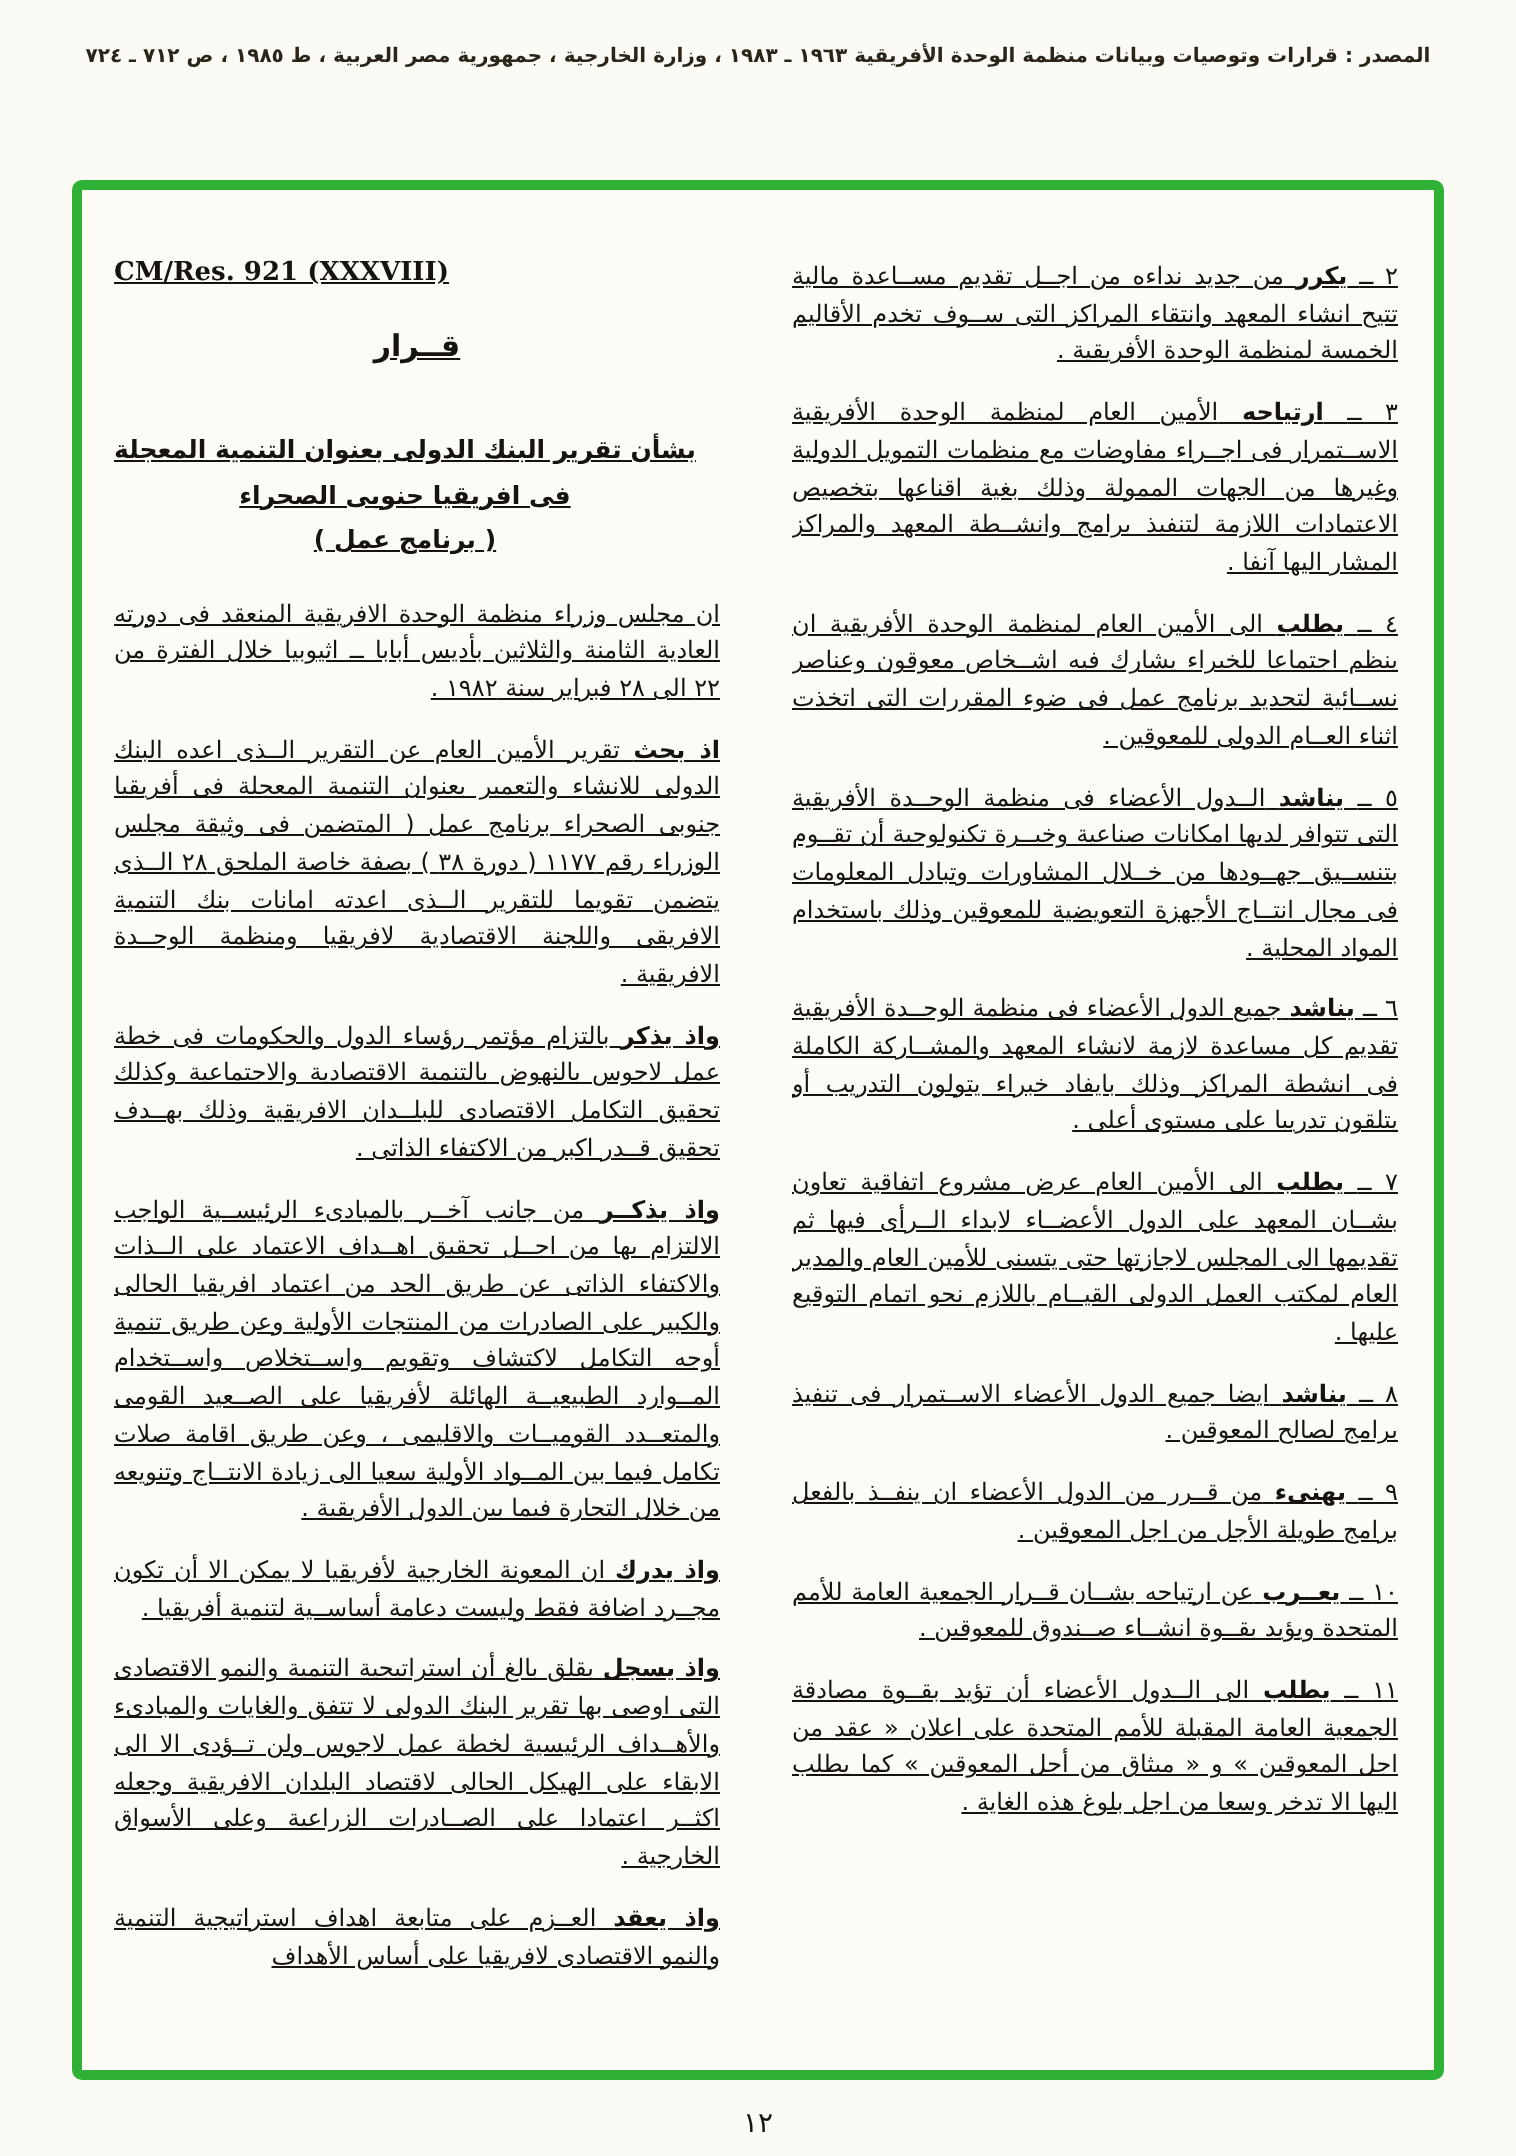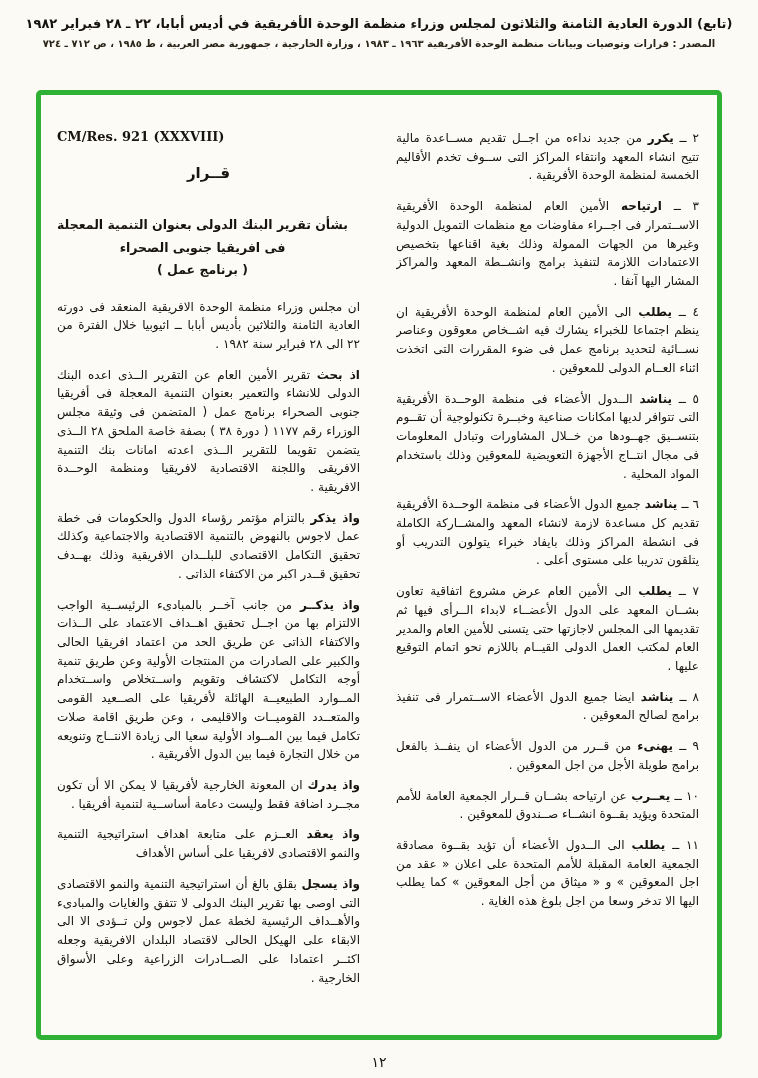--- a/index.html
+++ b/index.html
@@ -77,7 +77,6 @@
 <div class="page">
 
   <header class="page-header">
-    <div class="header-line-1">(تابع) الدورة العادية الثامنة والثلاثون لمجلس وزراء منظمة الوحدة الأفريقية في أديس أبابا، ٢٢ ـ ٢٨ فبراير ١٩٨٢</div>
     <div class="header-line-2">المصدر : قرارات وتوصيات وبيانات منظمة الوحدة الأفريقية ١٩٦٣ ـ ١٩٨٣ ، وزارة الخارجية ، جمهورية مصر العربية ، ط ١٩٨٥ ، ص ٧١٢ ـ ٧٢٤</div>
   </header>
 

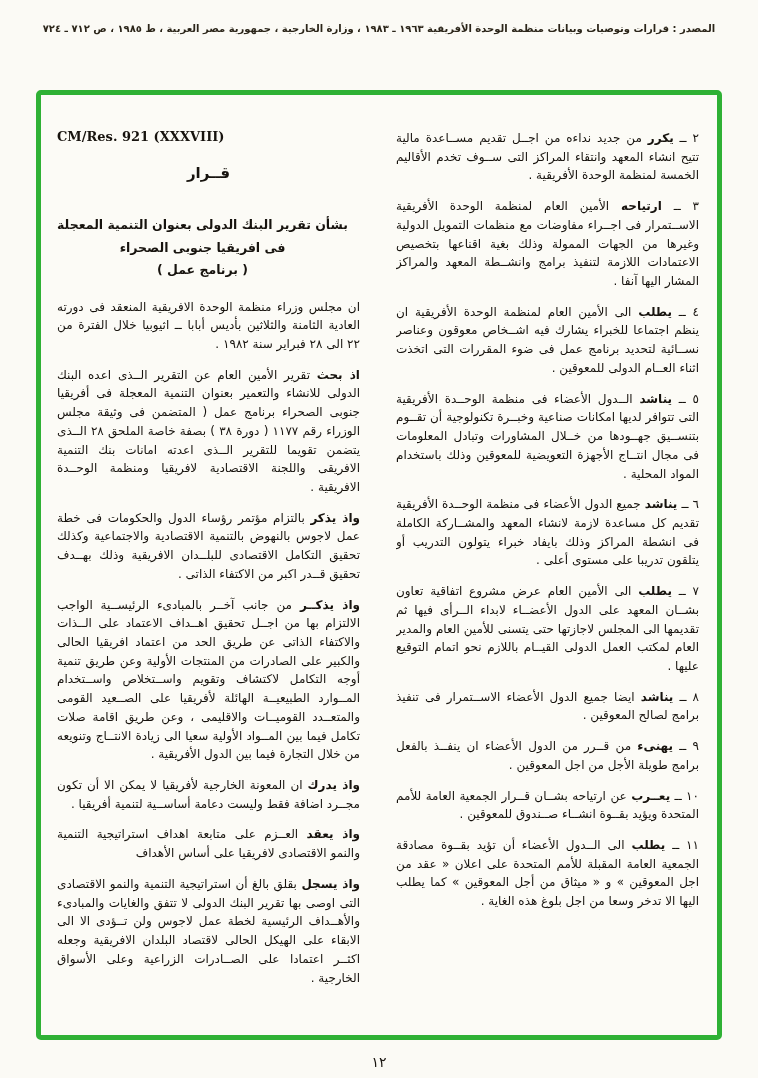--- a/index.html
+++ b/index.html
@@ -32,7 +32,7 @@
     overflow: hidden;
   }
   .cols { display: flex; gap: 36px; height: 100%; }
-  .col { flex: 1 1 0; min-width: 0; overflow: hidden; }
+  .col { flex: 1 1 0; min-width: 0; overflow: hidden; text-decoration: underline; }
   .clause, .para {
     font-size: 12px;
     line-height: 1.56;

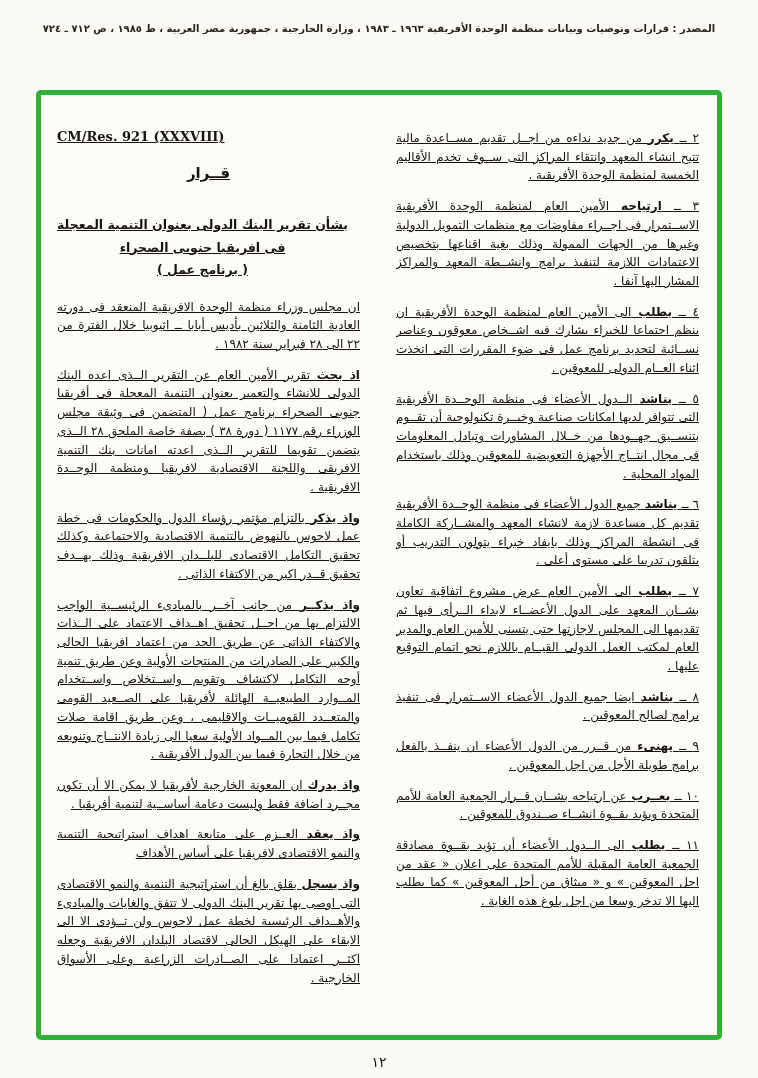--- a/index.html
+++ b/index.html
@@ -166,12 +166,12 @@
           <span>ان المعونة الخارجية لأفريقيا لا يمكن الا أن تكون مجــرد اضافة فقط وليست دعامة أساســية لتنمية أفريقيا .</span>
         </p>
         <p class="para">
+          <b class="lead">واذ يسجل</b>
+          <span>بقلق بالغ أن استراتيجية التنمية والنمو الاقتصادى التى اوصى بها تقرير البنك الدولى لا تتفق والغايات والمبادىء والأهــداف الرئيسية لخطة عمل لاجوس ولن تــؤدى الا الى الابقاء على الهيكل الحالى لاقتصاد البلدان الافريقية وجعله اكثــر اعتمادا على الصــادرات الزراعية وعلى الأسواق الخارجية .</span>
+        </p>
+        <p class="para">
           <b class="lead">واذ يعقد</b>
           <span>العــزم على متابعة اهداف استراتيجية التنمية والنمو الاقتصادى لافريقيا على أساس الأهداف</span>
-        </p>
-        <p class="para">
-          <b class="lead">واذ يسجل</b>
-          <span>بقلق بالغ أن استراتيجية التنمية والنمو الاقتصادى التى اوصى بها تقرير البنك الدولى لا تتفق والغايات والمبادىء والأهــداف الرئيسية لخطة عمل لاجوس ولن تــؤدى الا الى الابقاء على الهيكل الحالى لاقتصاد البلدان الافريقية وجعله اكثــر اعتمادا على الصــادرات الزراعية وعلى الأسواق الخارجية .</span>
         </p>
       </section>
 

